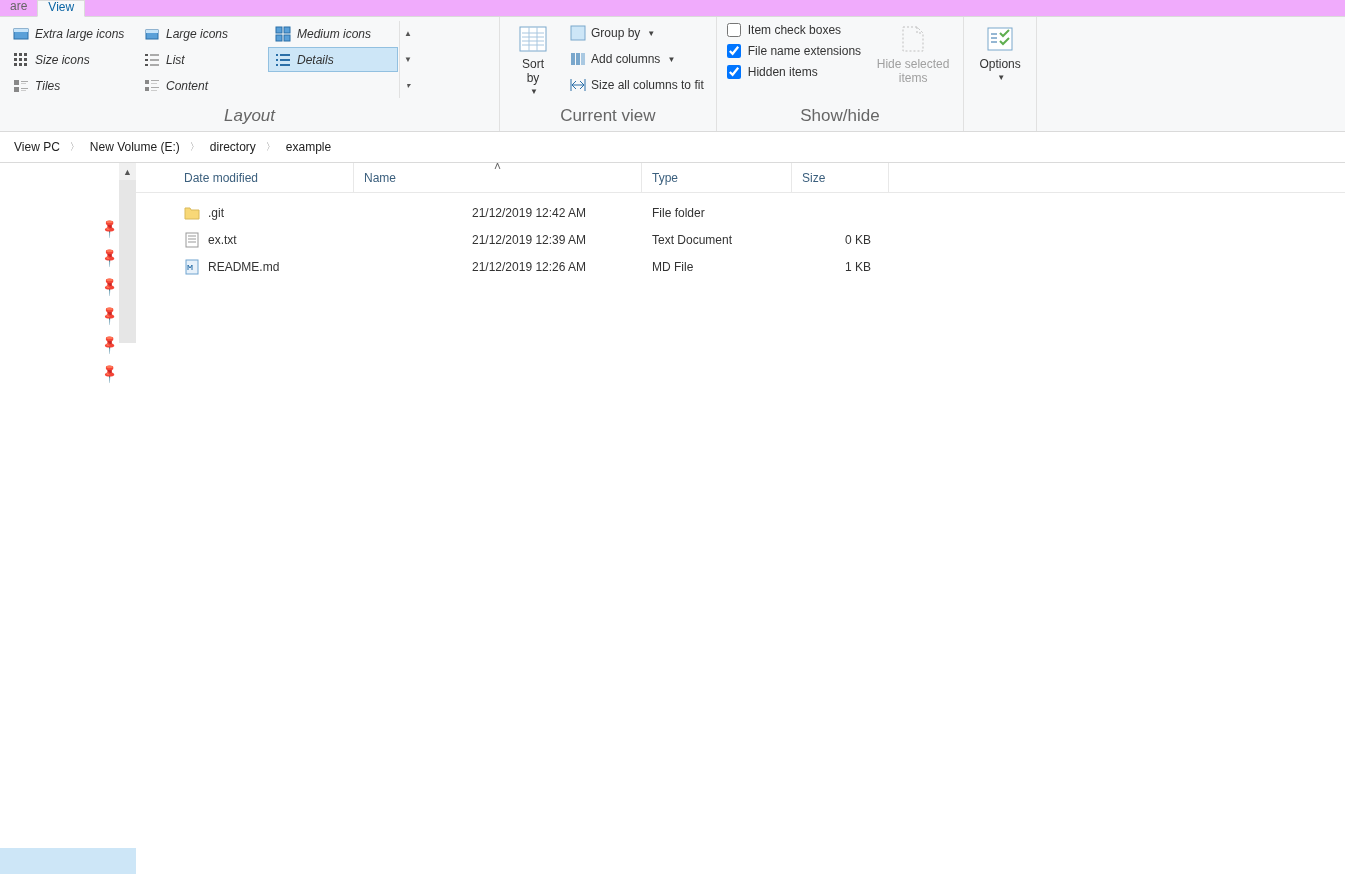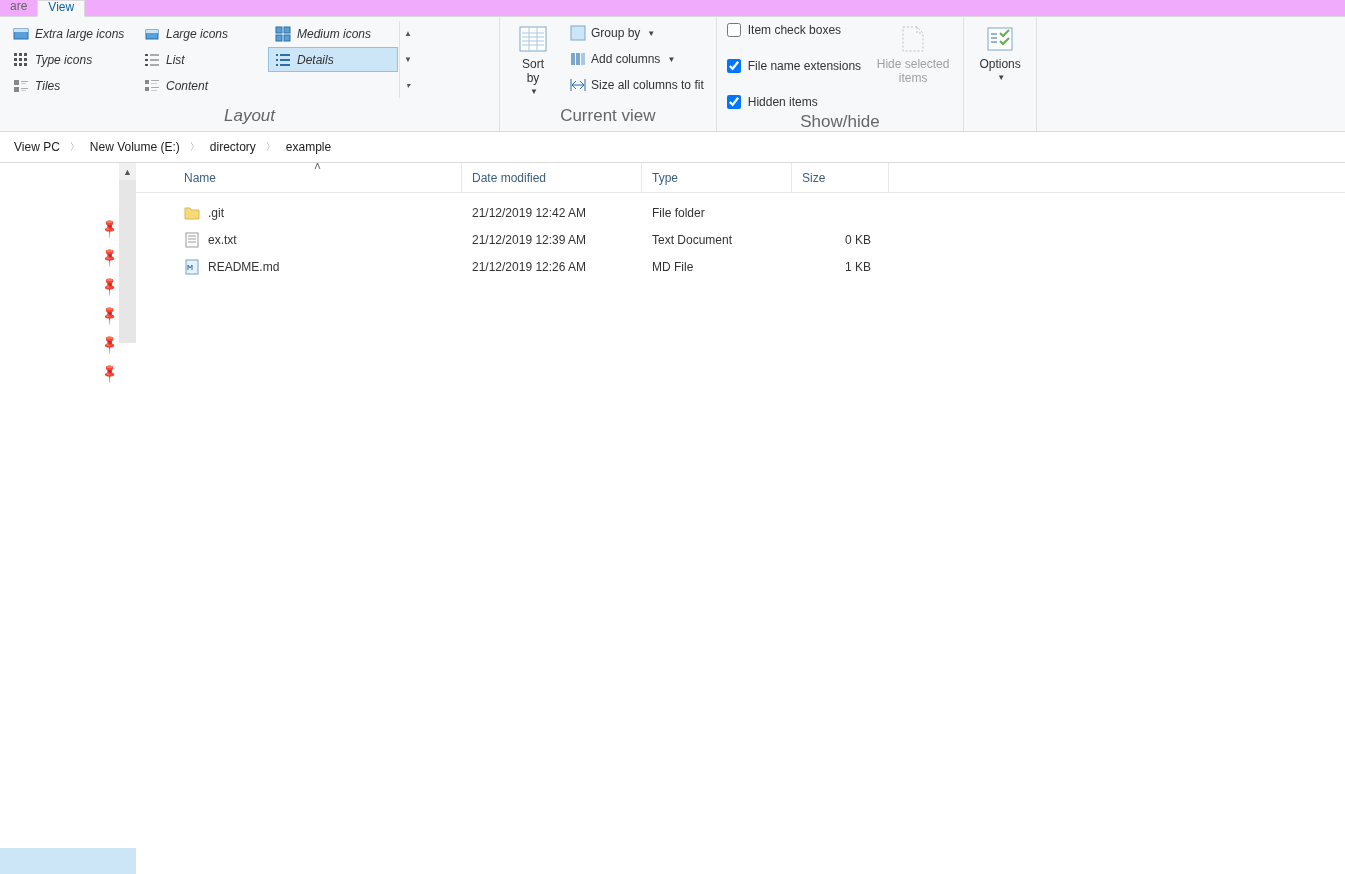--- a/index.html
+++ b/index.html
@@ -139,7 +139,7 @@
   .check-stack {
     display: flex;
     flex-direction: column;
-    gap: 22px;
+    gap: 7px;
     padding: 2px 8px 0 4px;
   }
   .check-row { display: flex; align-items: center; gap: 7px; }

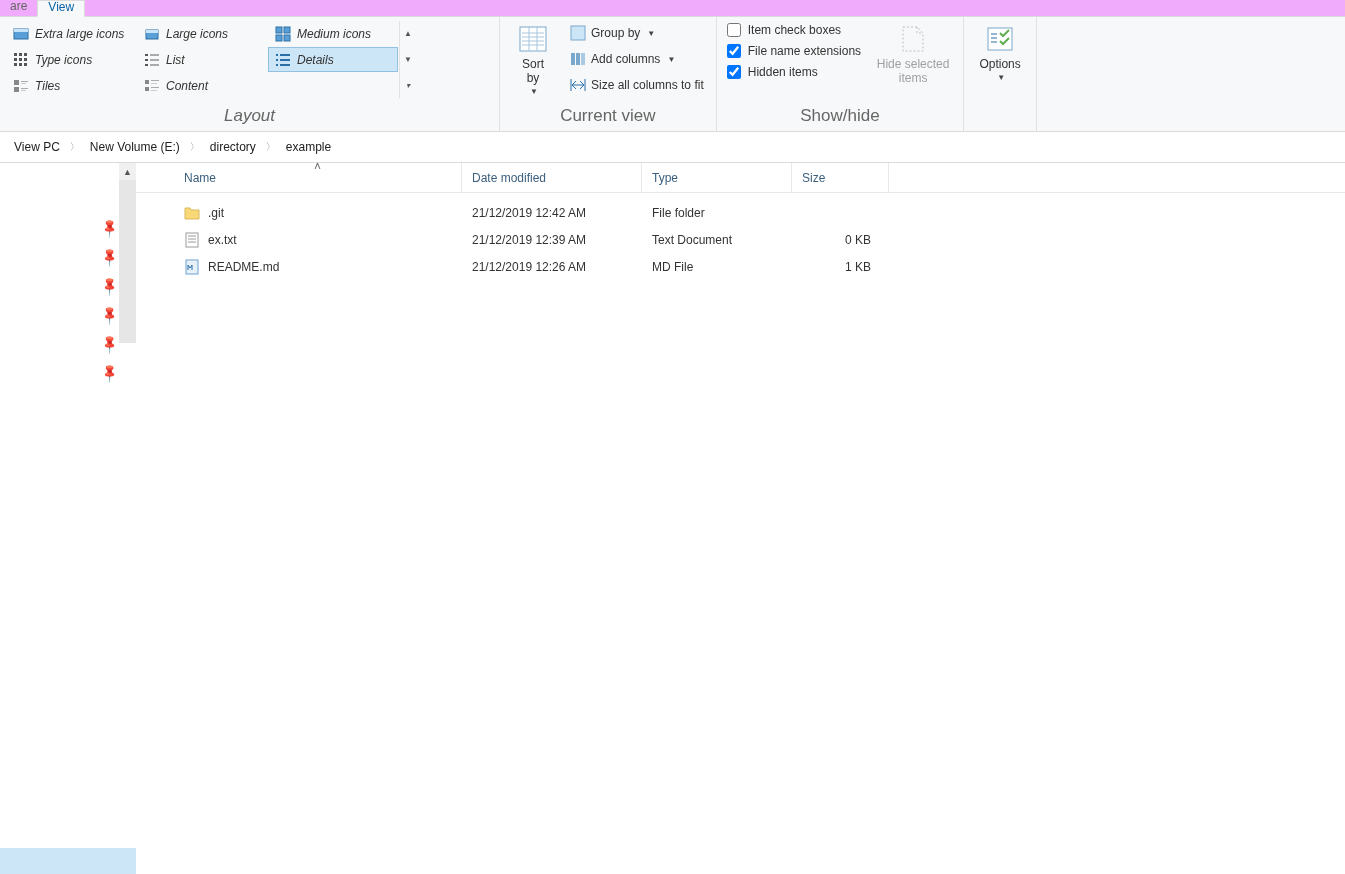--- a/index.html
+++ b/index.html
@@ -307,7 +307,7 @@
               <rect x="6" y="11" width="3" height="3" fill="#555"></rect>
               <rect x="11" y="11" width="3" height="3" fill="#555"></rect>
           </svg>
-          <span>Type icons</span>
+          <span>Size icons</span>
         </div>
         <div class="layout-item">
           <svg class="layout-icon" viewBox="0 0 16 16">

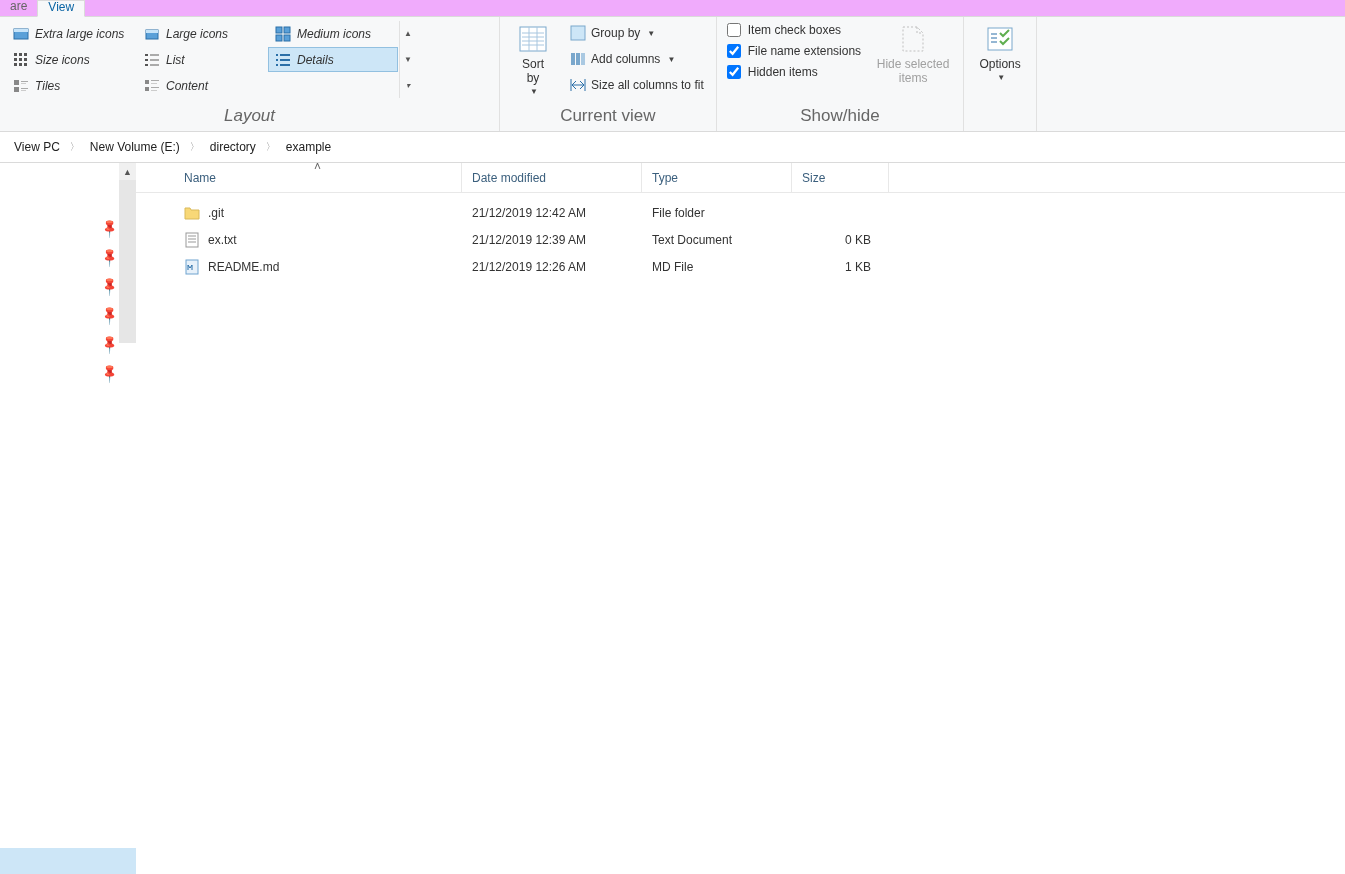--- a/index.html
+++ b/index.html
@@ -484,8 +484,8 @@
 
   <div class="content-pane">
     <div class="column-headers">
+      <div class="col col-date">Date modified</div>
       <div class="col col-name sorted">Name</div>
-      <div class="col col-date">Date modified</div>
       <div class="col col-type">Type</div>
       <div class="col col-size">Size</div>
     </div>

